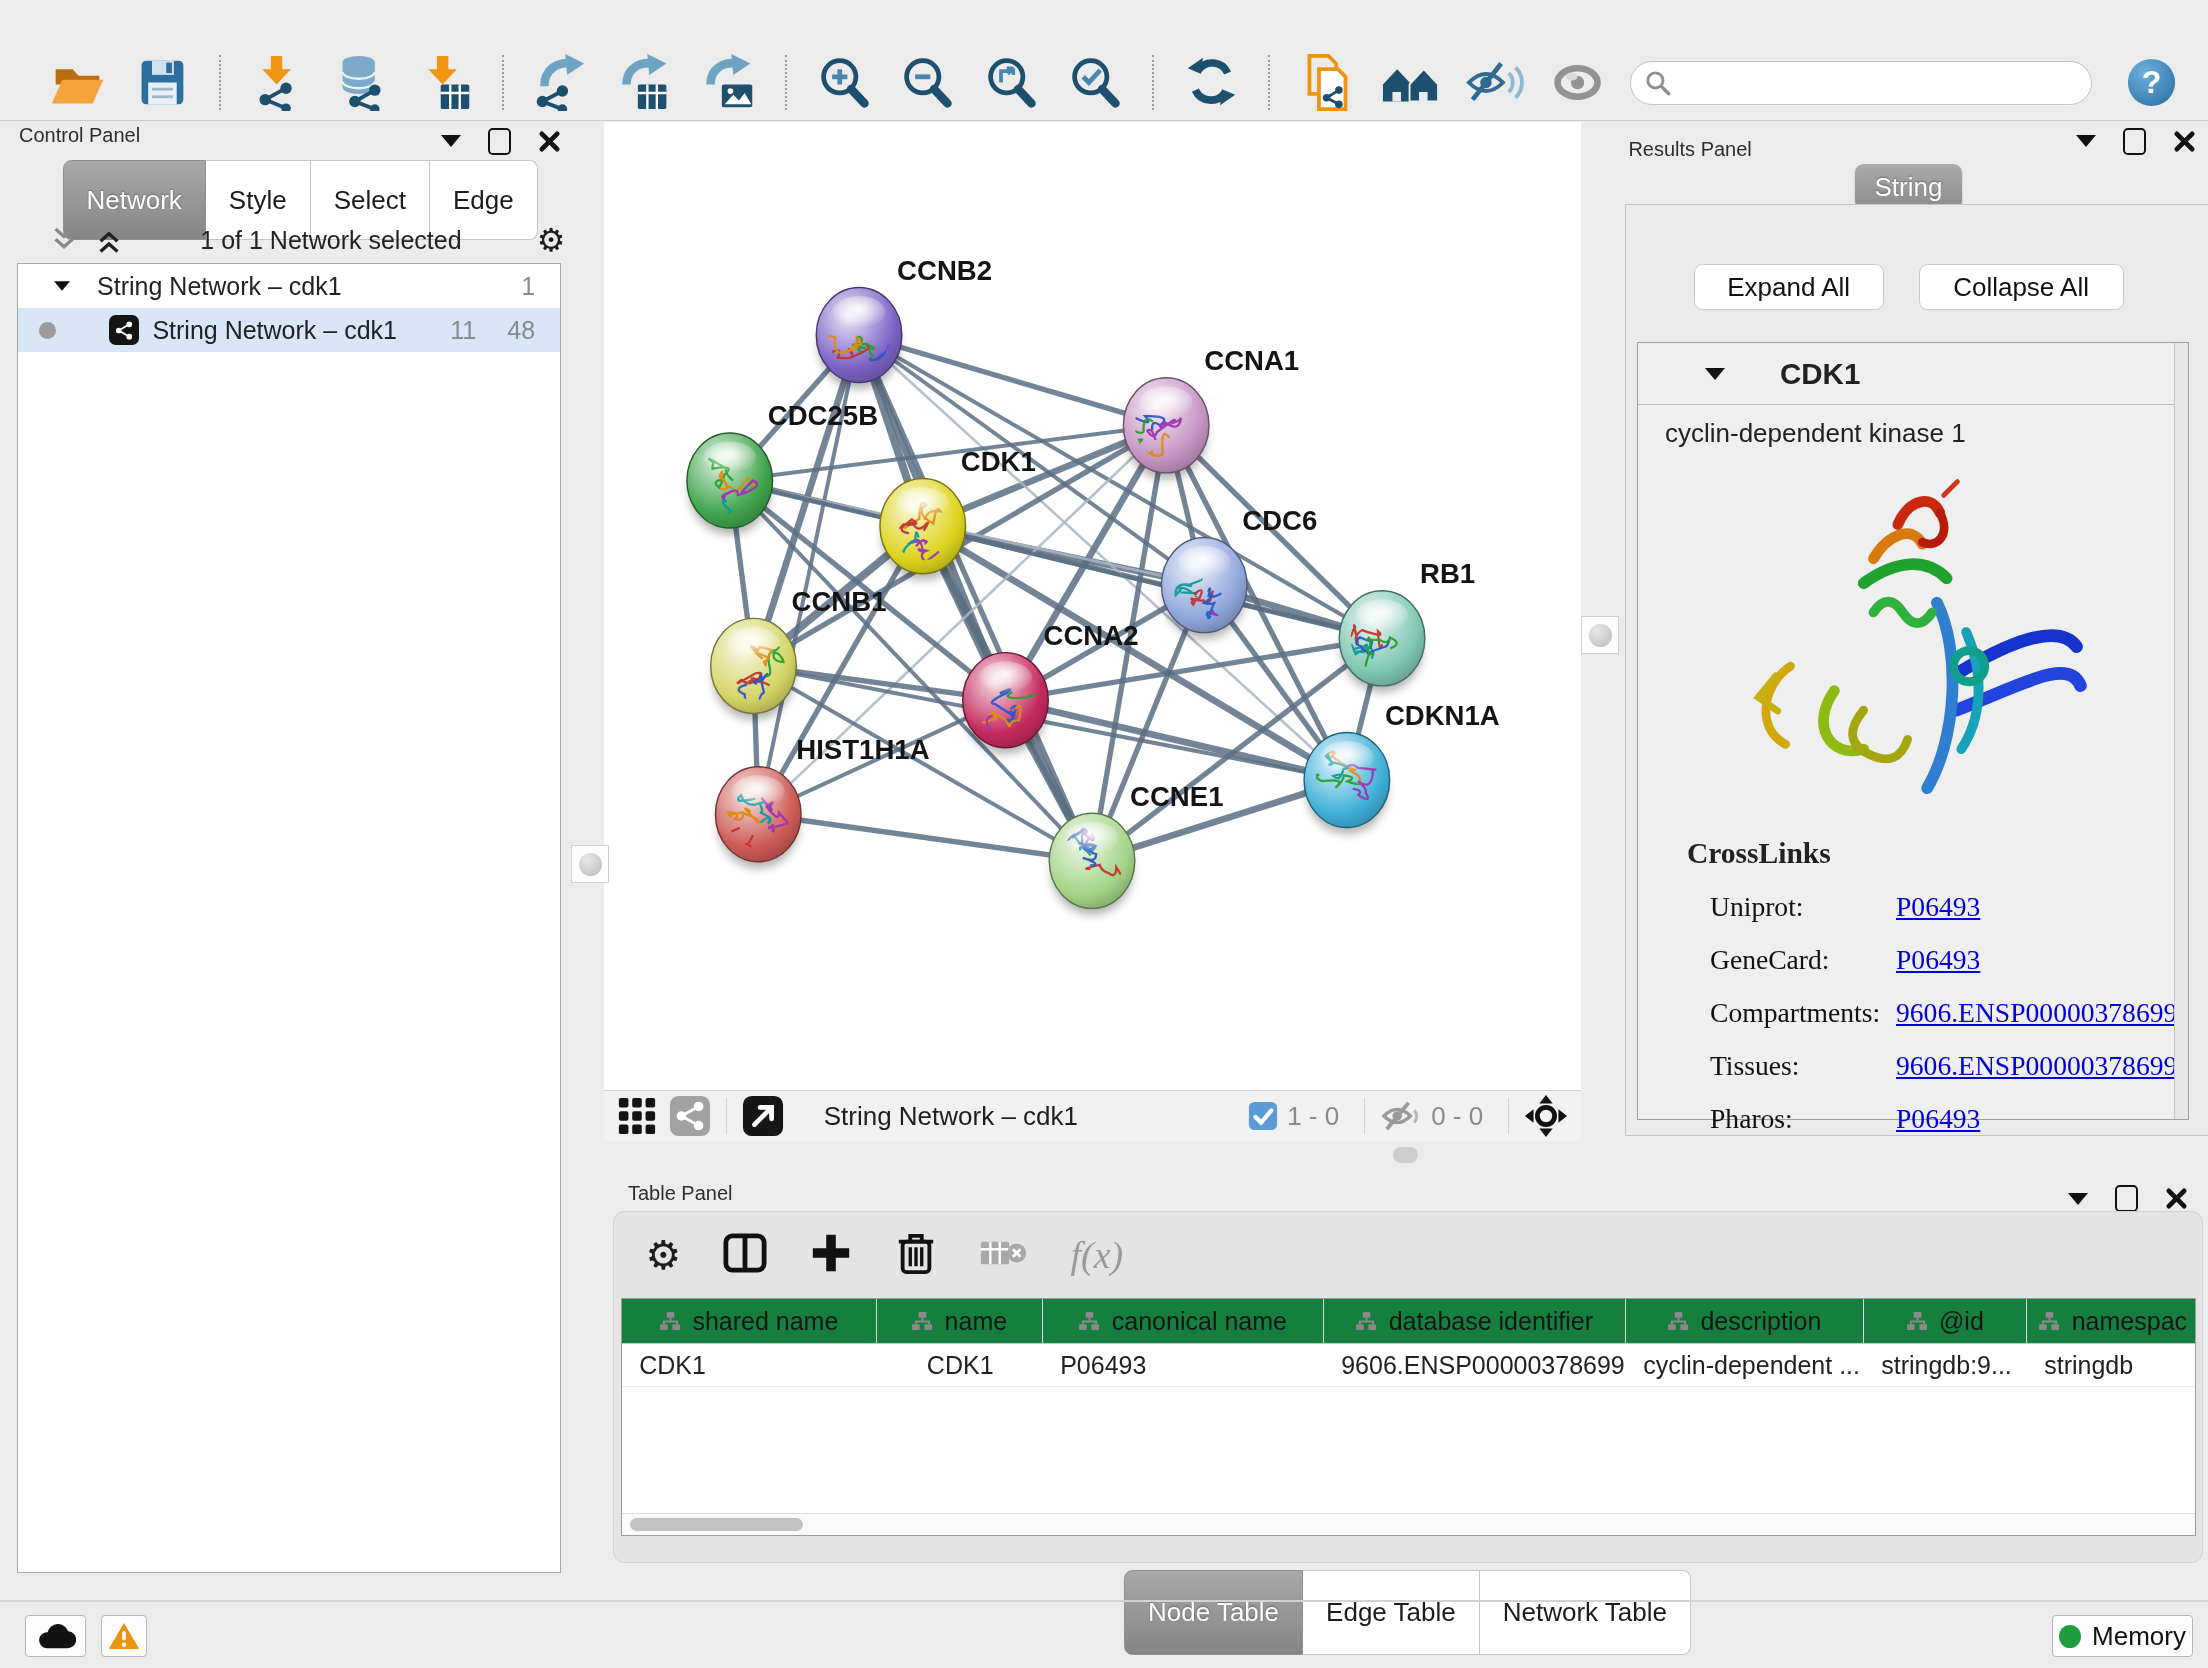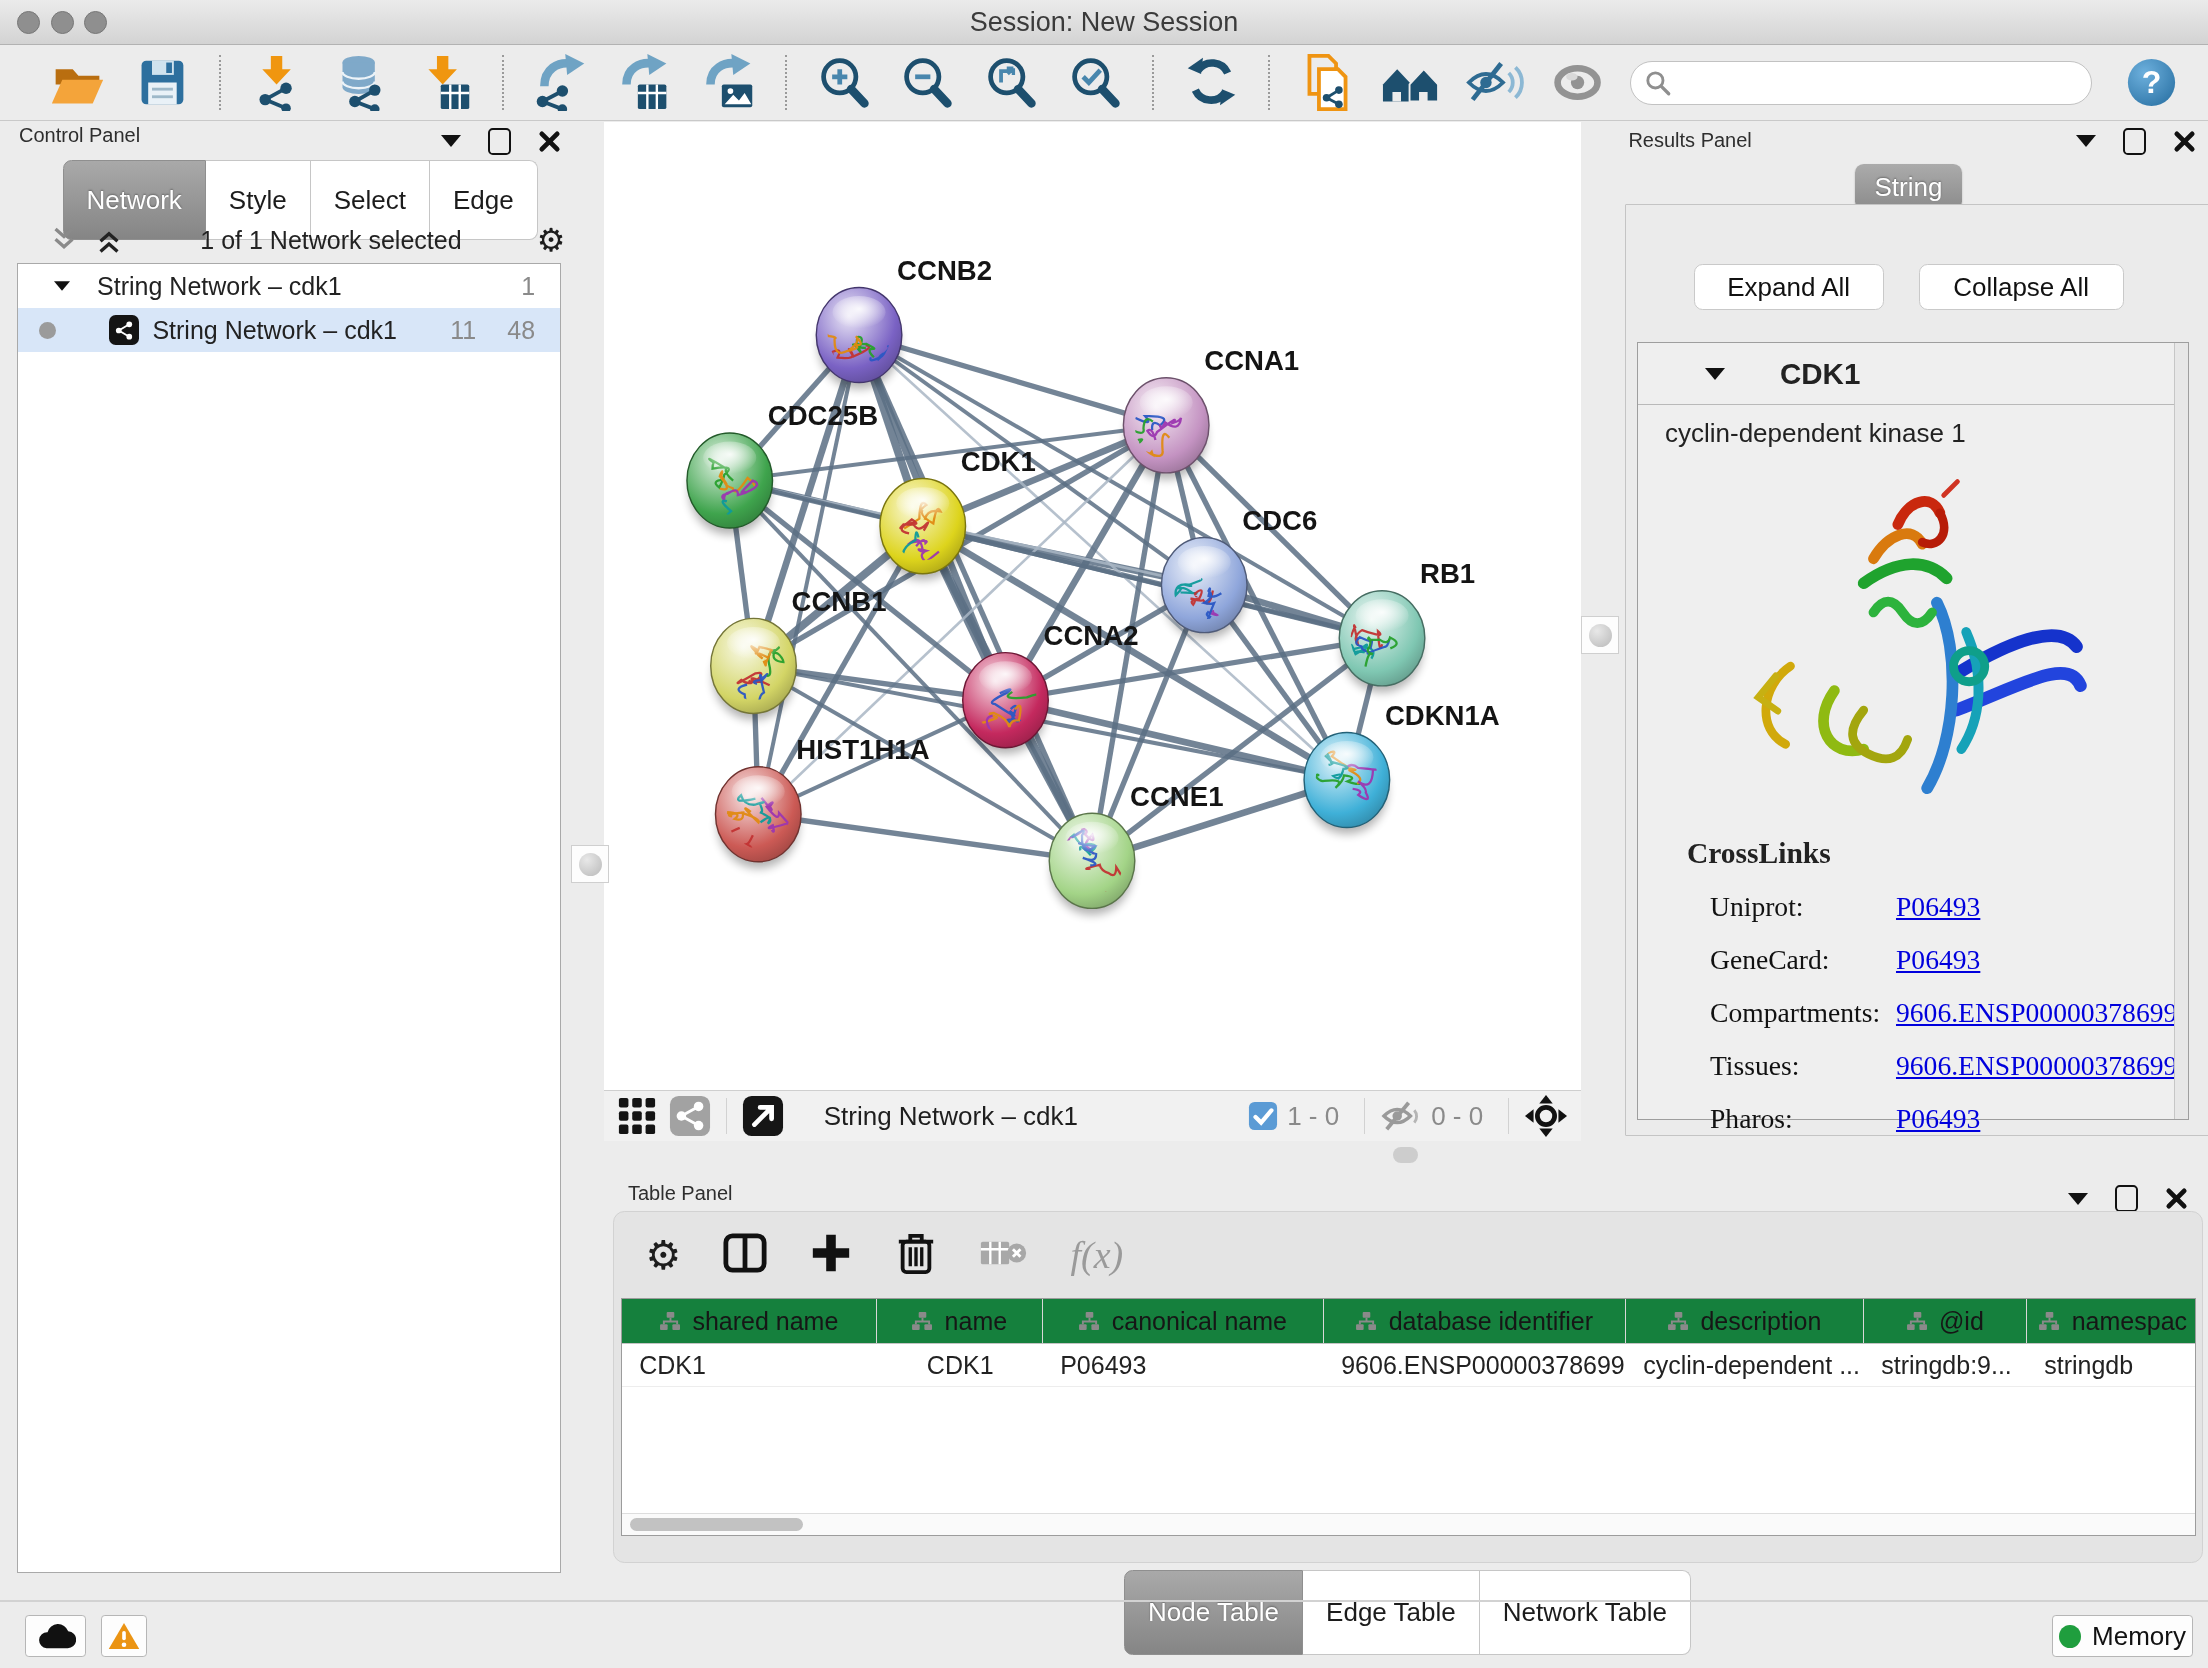--- a/index.html
+++ b/index.html
@@ -112,14 +112,6 @@
 
 <div id="app">
 
-  <div class="titlebar">
-    <div class="traffic">
-      <span class="light"></span>
-      <span class="light"></span>
-      <span class="light"></span>
-    </div>
-    <div class="wtitle">Session: New Session</div>
-  </div>
 
   <div class="toolbar">
     <button class="tbtn" title="">

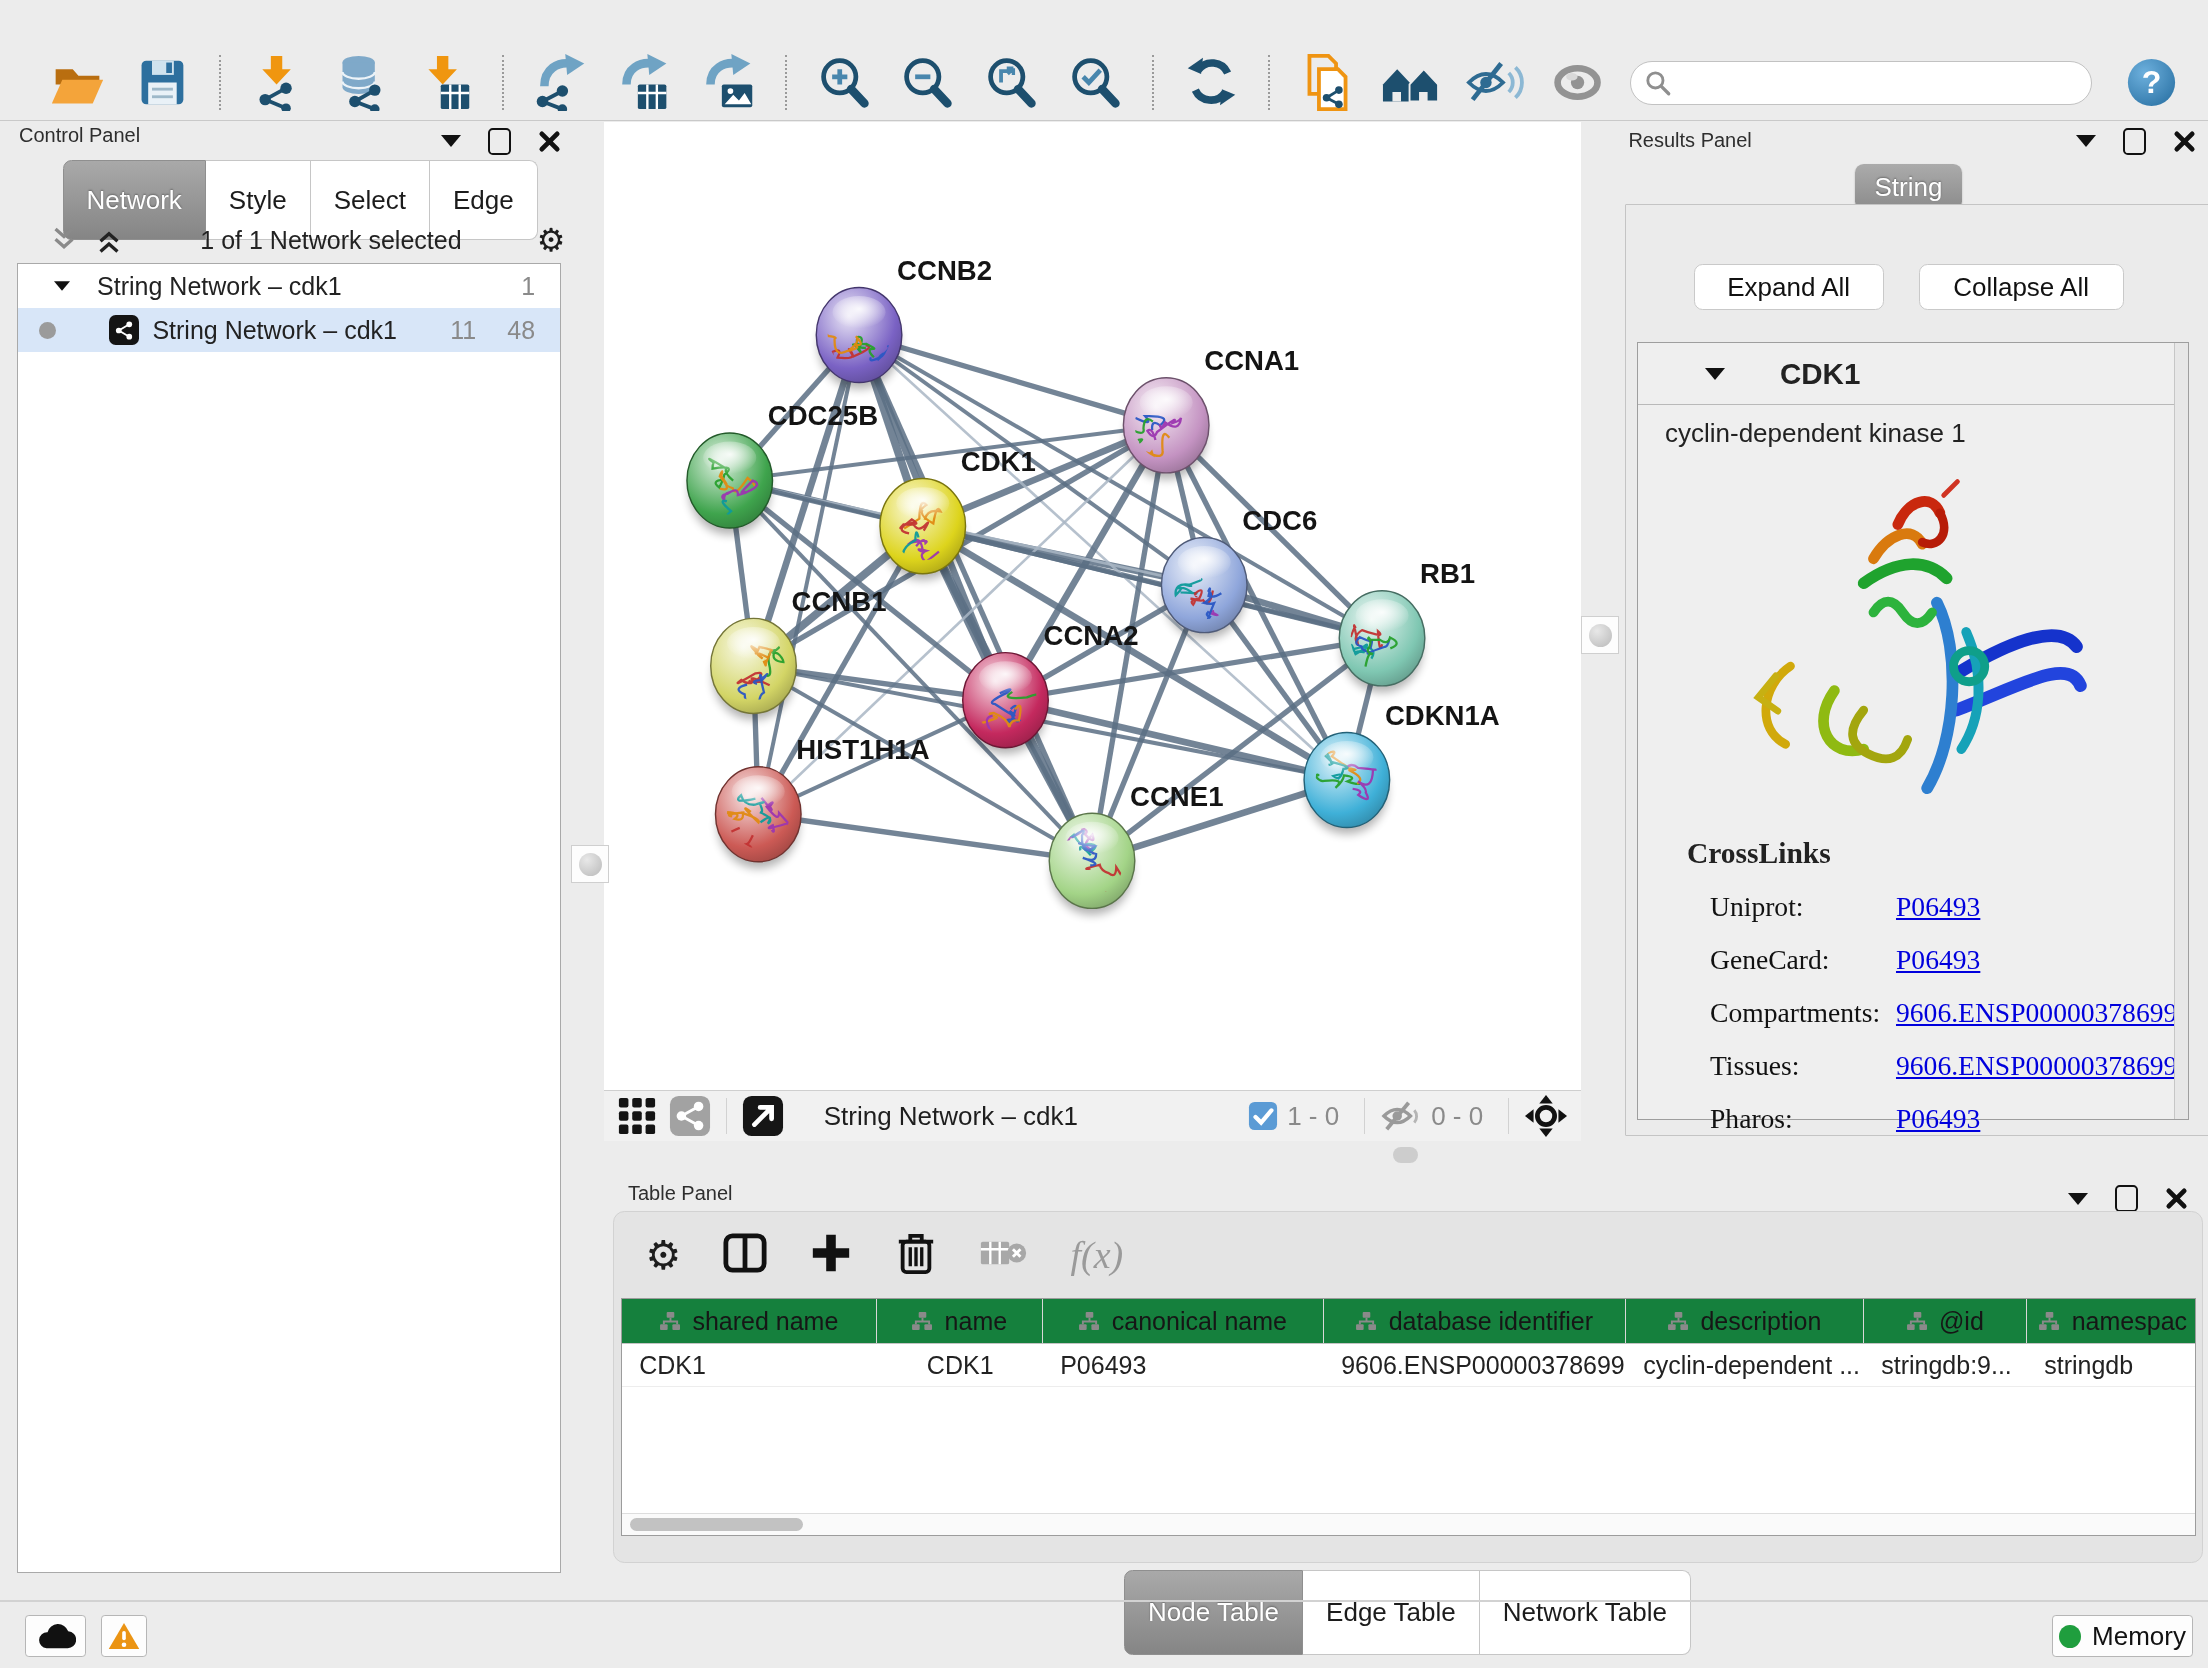--- a/index.html
+++ b/index.html
@@ -696,7 +696,7 @@
   <div class="ohandle" style="left:1393px;top:1147px;"></div>
 
   <div class="rpanel">
-    <div class="phead" style="left:11.4px;top:7px;">Results Panel</div>
+    <div class="phead" style="left:11.4px;top:16px;">Results Panel</div>
     <div class="pctl" style="right:13.3px;top:5.7px;">
       <span class="tri"></span>
       <span class="floatico"></span>

